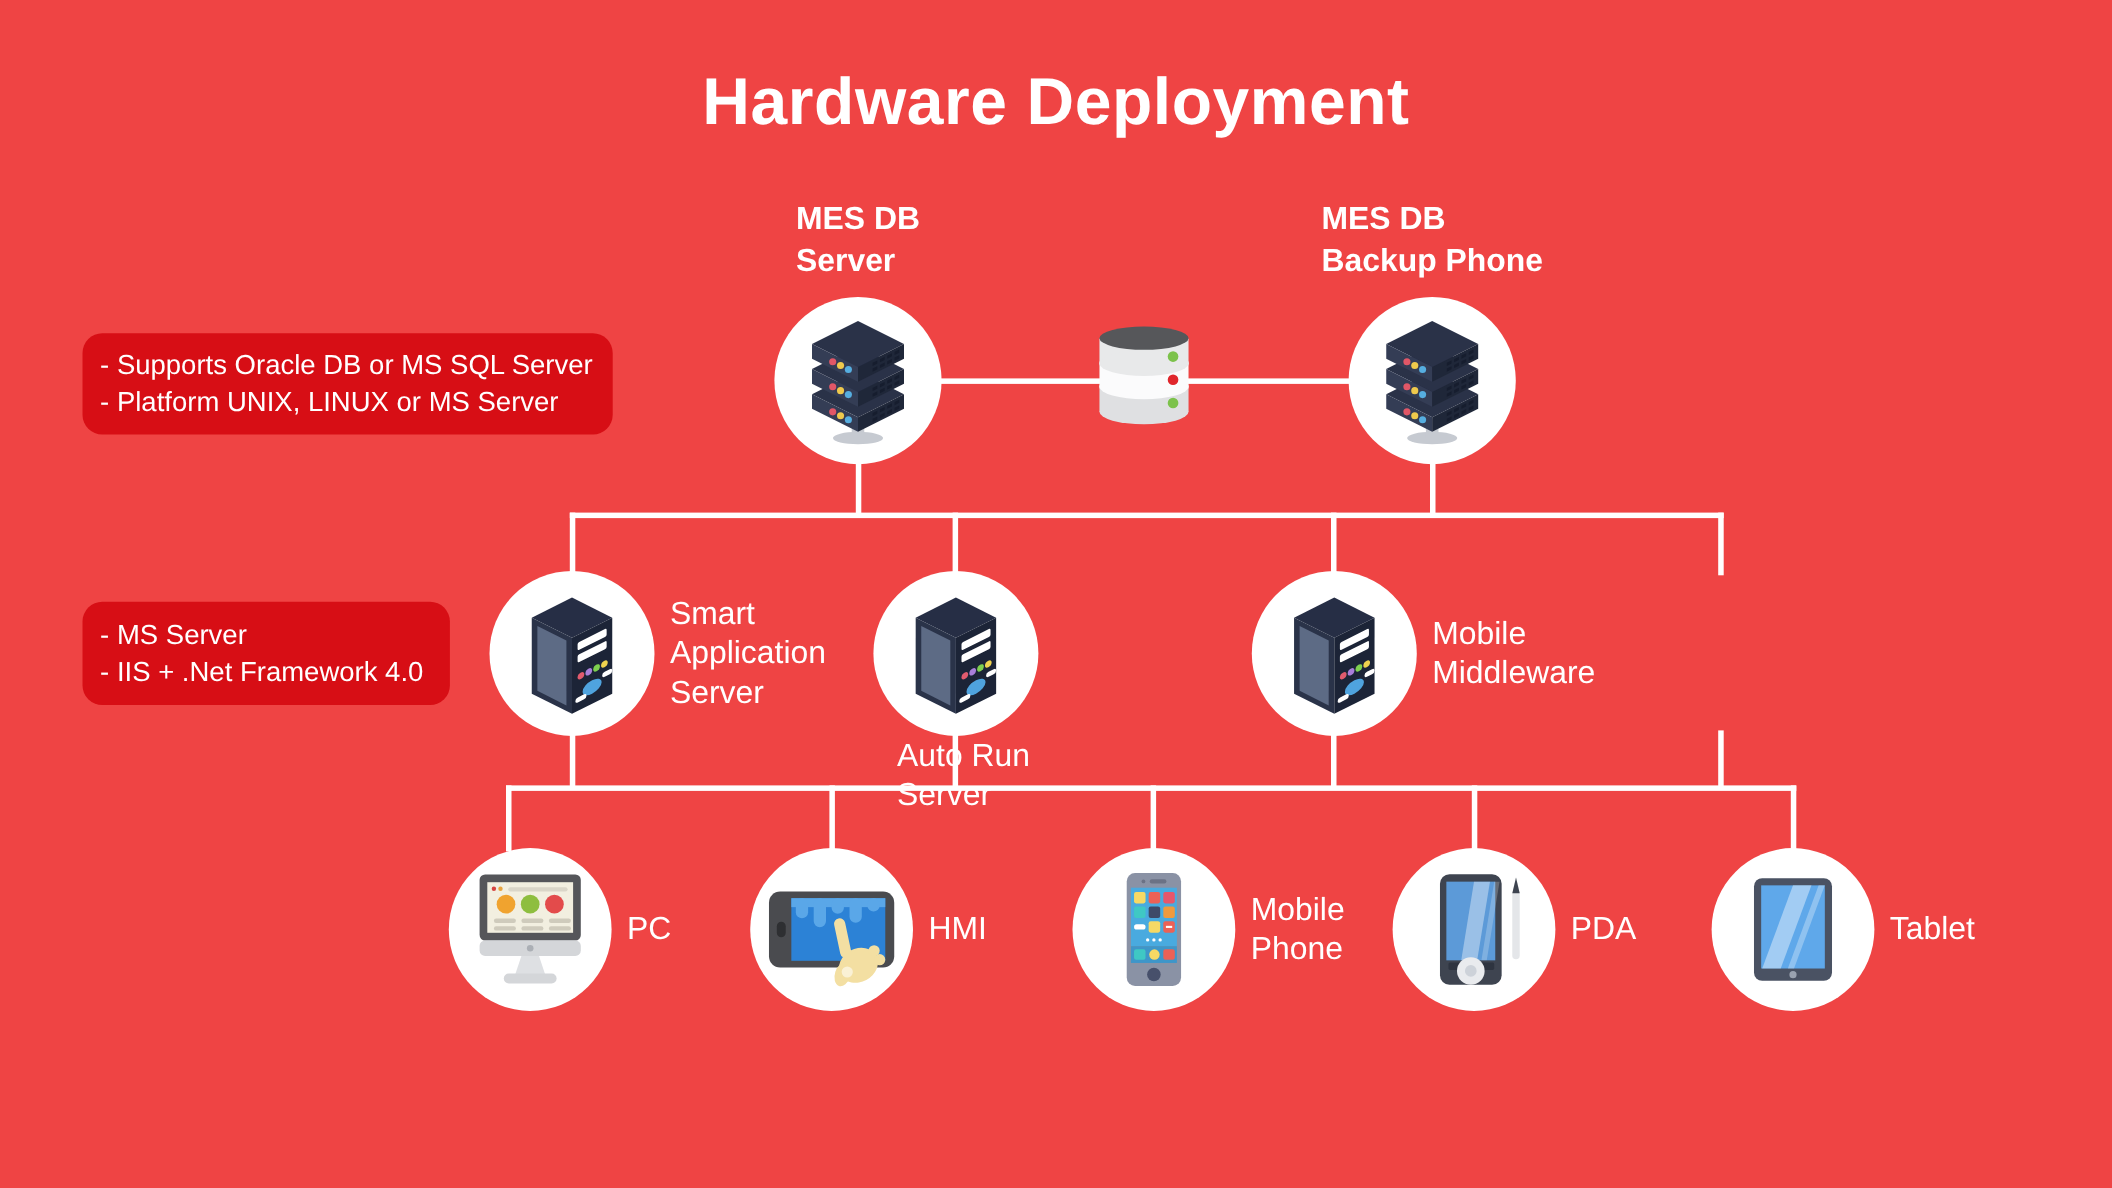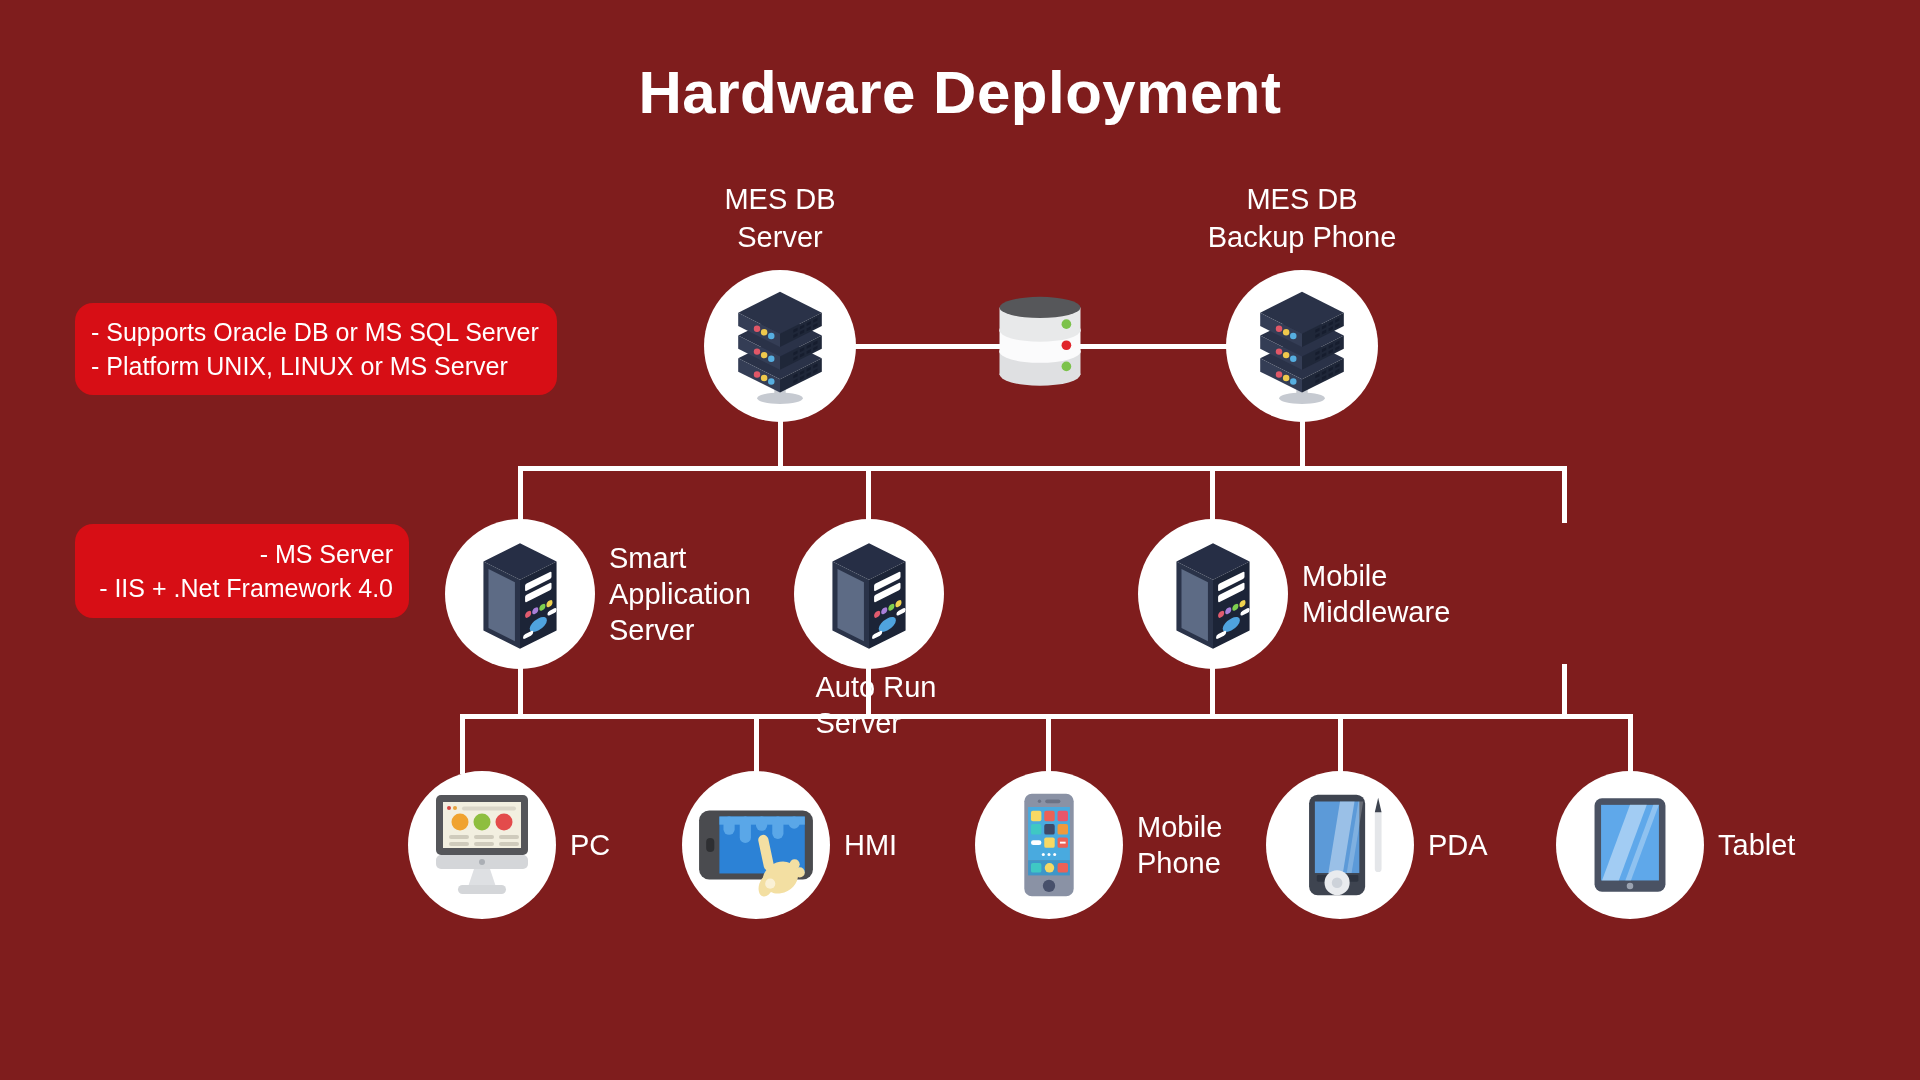--- a/index.html
+++ b/index.html
@@ -3,7 +3,7 @@
 <meta charset="utf-8">
 <style>
   html,body{margin:0;padding:0;background:#487152;}
-  .stage{position:relative;width:1920px;height:1080px;background:#7f1d1d;overflow:hidden;
+  .stage{position:relative;width:1920px;height:1080px;background:#ef4444;overflow:hidden;
          font-family:"Liberation Sans", sans-serif;}
   .title{position:absolute;top:58px;left:0;width:100%;text-align:center;color:#fff;
          font-size:60px;font-weight:700;z-index:2;letter-spacing:0.5px;}

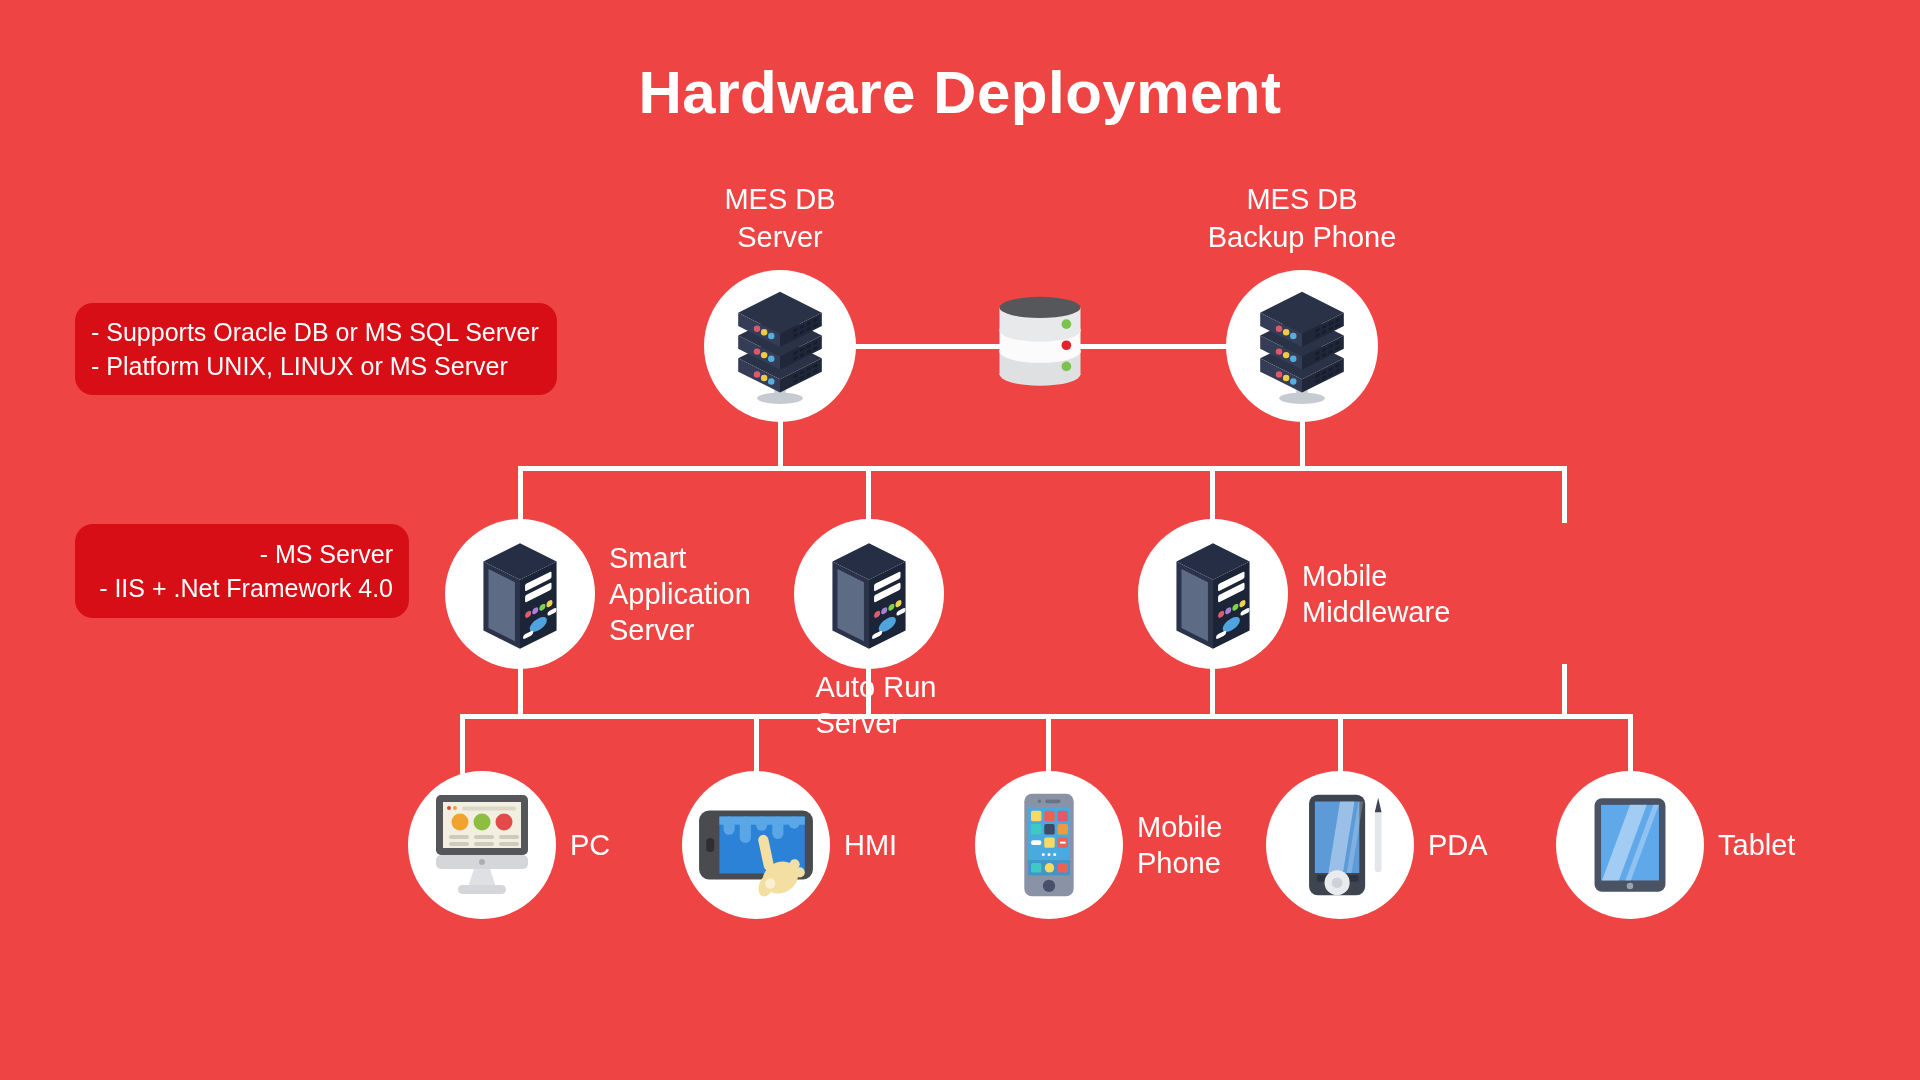--- a/index.html
+++ b/index.html
@@ -18,7 +18,7 @@
   .nlabel{color:#fff;font-size:29px;line-height:36px;margin-left:14px;white-space:nowrap;}
   .nlabel span{display:block;}
   .node-top{position:absolute;top:180px;width:300px;display:flex;flex-direction:column;align-items:center;z-index:2;}
-  .tlabel{color:#fff;font-size:29px;line-height:38px;text-align:center;margin-bottom:14px;white-space:nowrap;}
+  .tlabel{color:#fff;font-size:29px;line-height:38px;margin-bottom:14px;white-space:nowrap;font-weight:bold;}
   .tlabel span{display:block;}
   .callout{position:absolute;background:#D70E15;border-radius:18px;color:#fff;font-size:25px;line-height:34px;
            display:flex;flex-direction:column;justify-content:center;padding:0 16px;box-sizing:border-box;

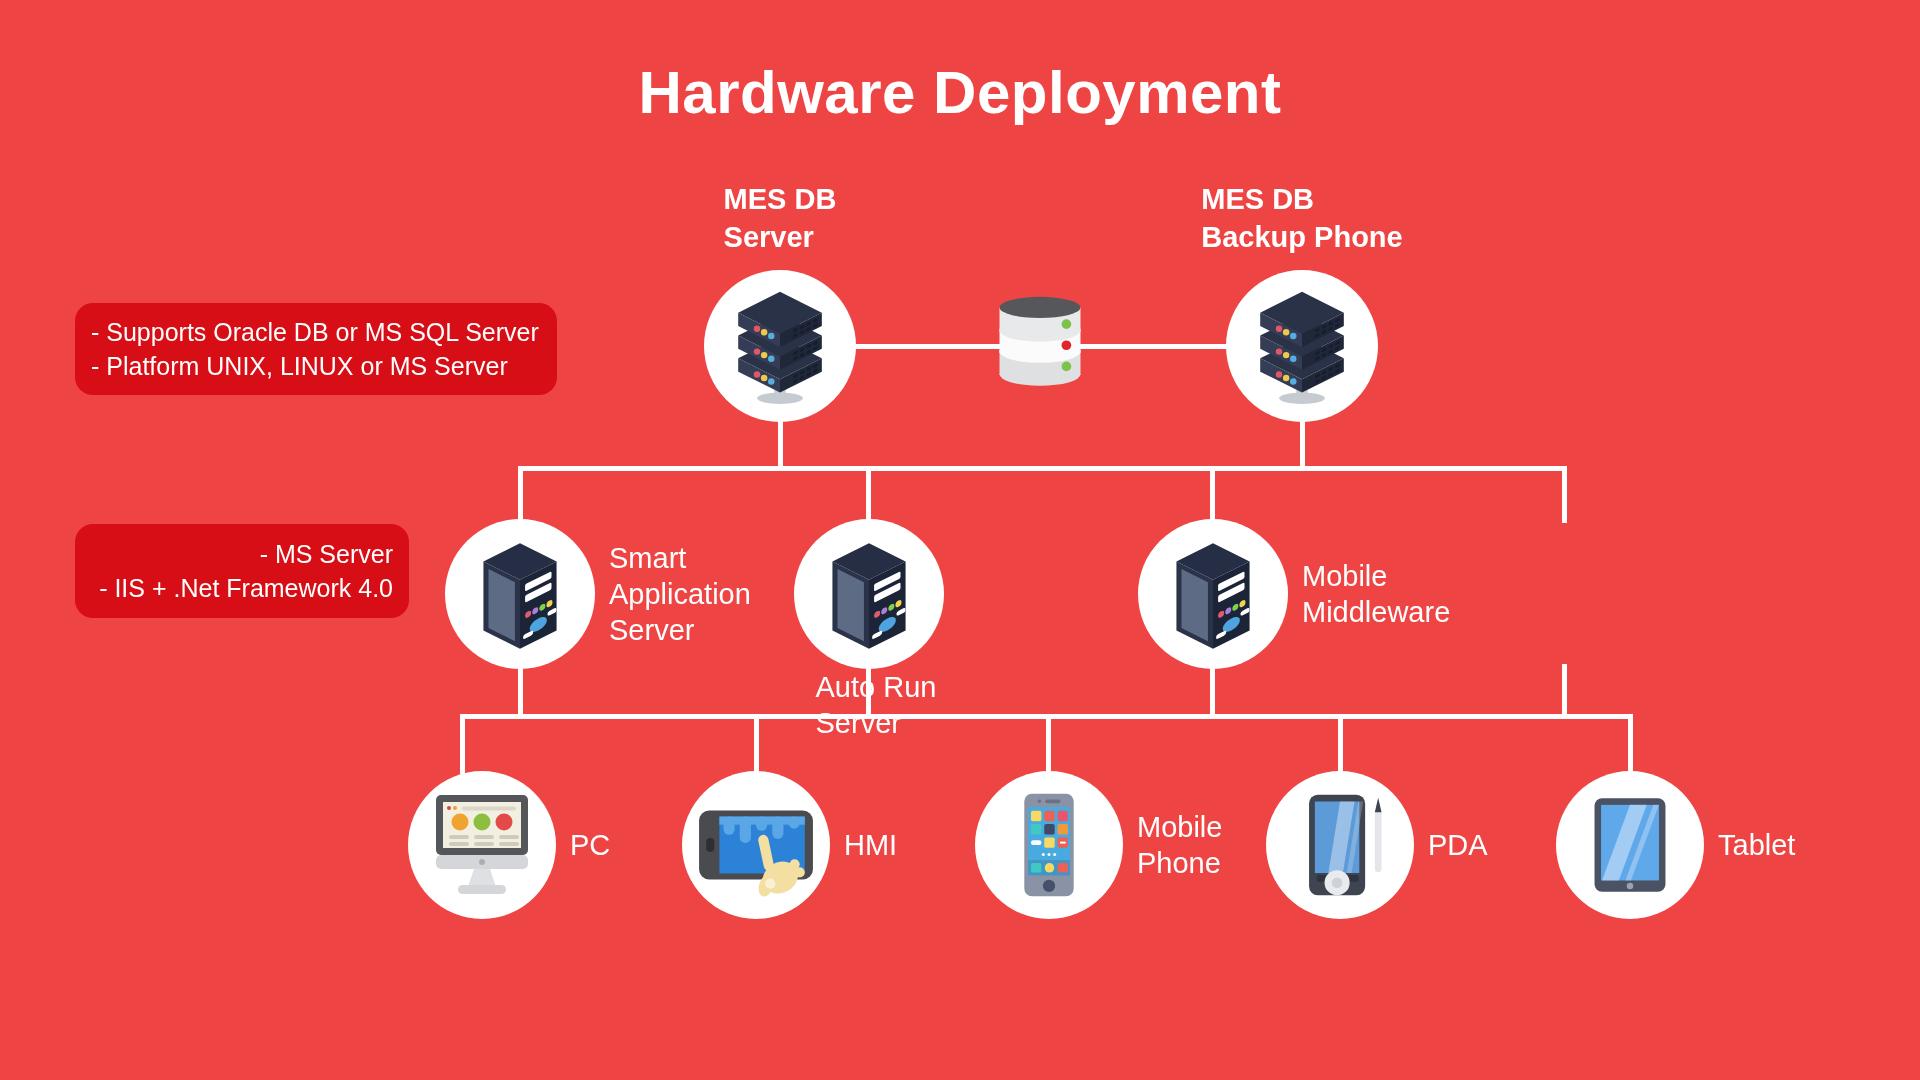--- a/index.html
+++ b/index.html
@@ -249,7 +249,7 @@
     <span>- Supports Oracle DB or MS SQL Server</span>
     <span>- Platform UNIX, LINUX or MS Server</span>
   </div>
-  <div class="callout" style="left:75px;top:524px;width:334px;height:94px;text-align:right;">
+  <div class="callout" style="left:75px;top:547px;width:334px;height:94px;">
     <span>- MS Server</span>
     <span>- IIS + .Net Framework 4.0</span>
   </div>

